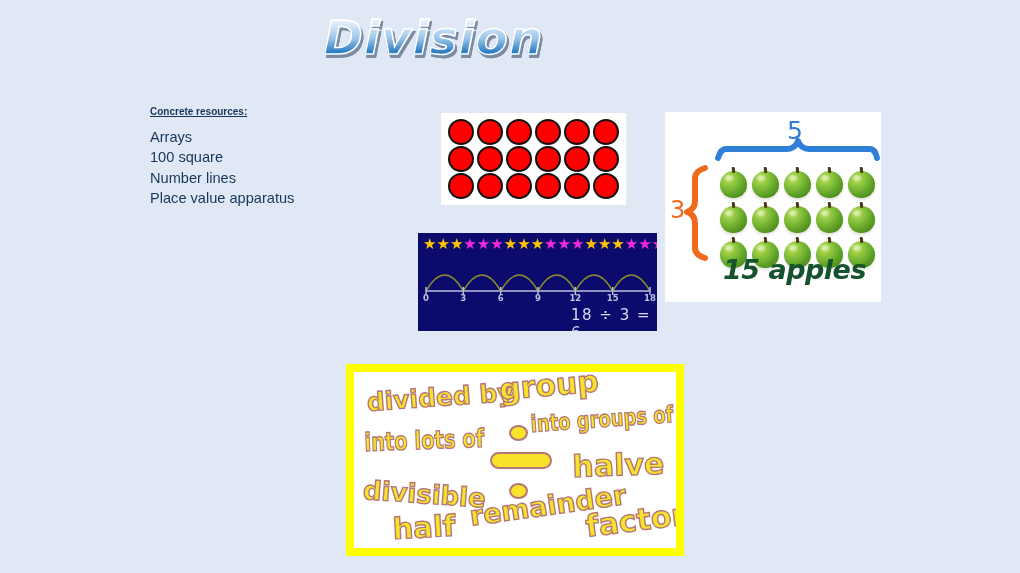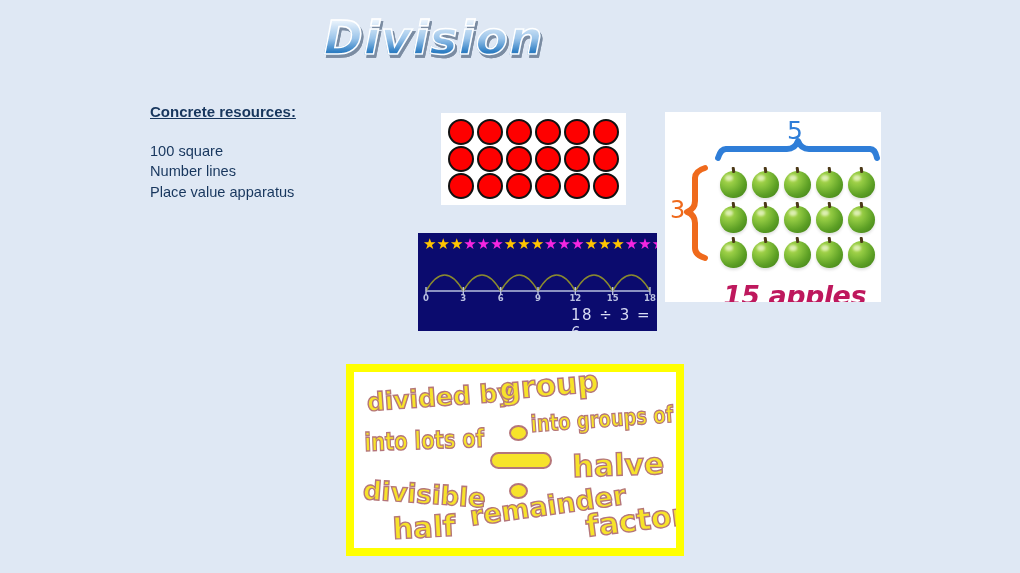--- a/index.html
+++ b/index.html
@@ -49,9 +49,9 @@
   #resources-heading {
     font-weight: bold;
     text-decoration: underline;
-    font-size: 15px;
+    font-size: 10px;
     display: block;
-    margin-bottom: 18px;
+    margin-bottom: 4px;
   }
   .resource-item { display: block; white-space: nowrap; }
 

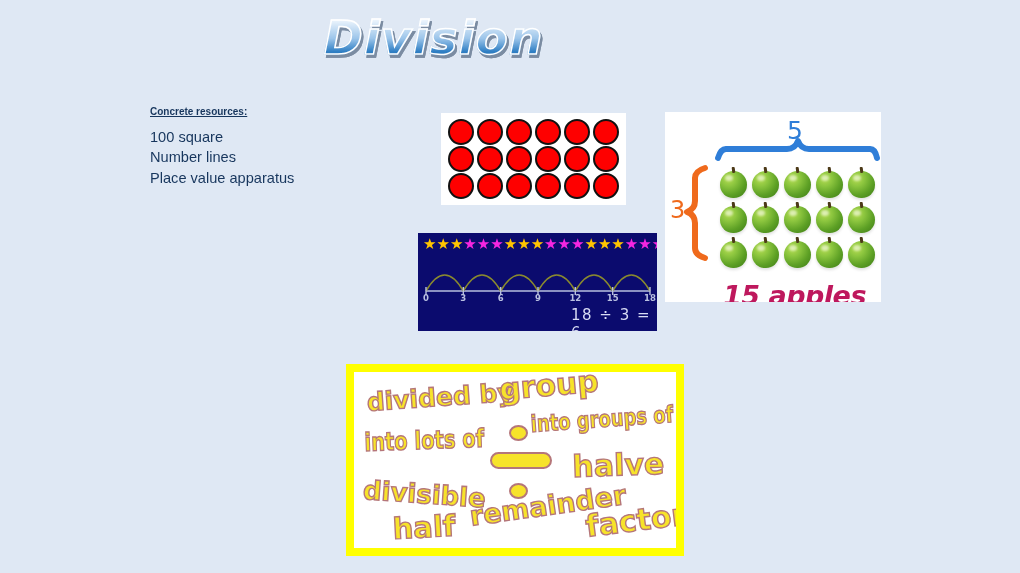--- a/index.html
+++ b/index.html
@@ -255,6 +255,7 @@
 
 <div id="resources-block">
   <span id="resources-heading">Concrete resources:</span>
+  <span class="resource-item">Arrays</span>
   <span class="resource-item">100 square</span>
   <span class="resource-item">Number lines</span>
   <span class="resource-item">Place value apparatus</span>

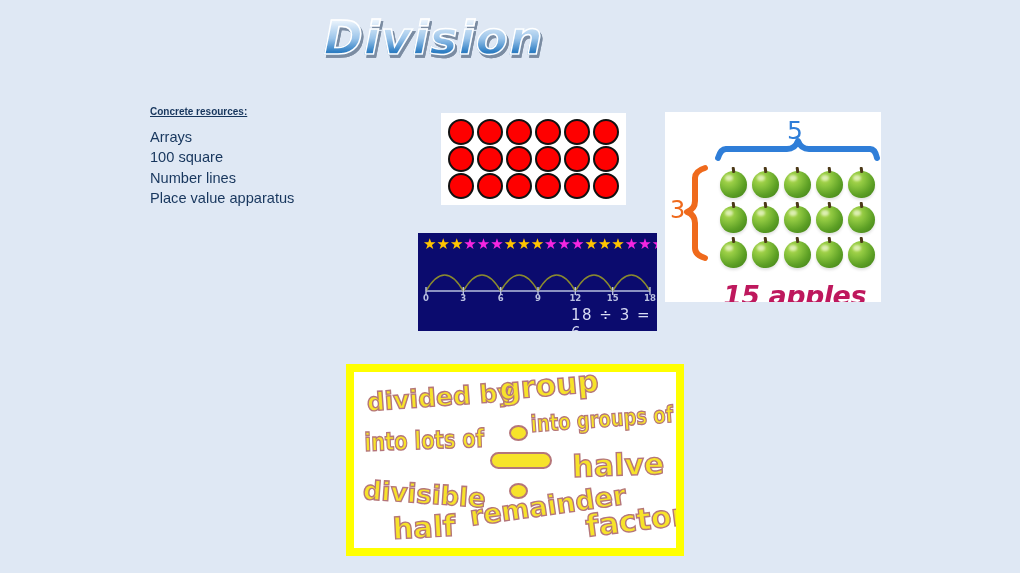--- a/index.html
+++ b/index.html
@@ -313,7 +313,7 @@
       <div class="apple"></div>
     </div>
 
-  <div style="position:absolute;left:58px;top:168px;color:#be185d;font-family:'DejaVu Sans',sans-serif;font-size:27px;font-weight:bold;font-style:italic;letter-spacing:-0.5px;">15 apples</div>
+  <div style="position:absolute;left:58px;top:142px;color:#14532d;font-family:'DejaVu Sans',sans-serif;font-size:27px;font-weight:bold;font-style:italic;letter-spacing:-0.5px;">15 apples</div>
 </div>
 
 <div id="numberline-image">

